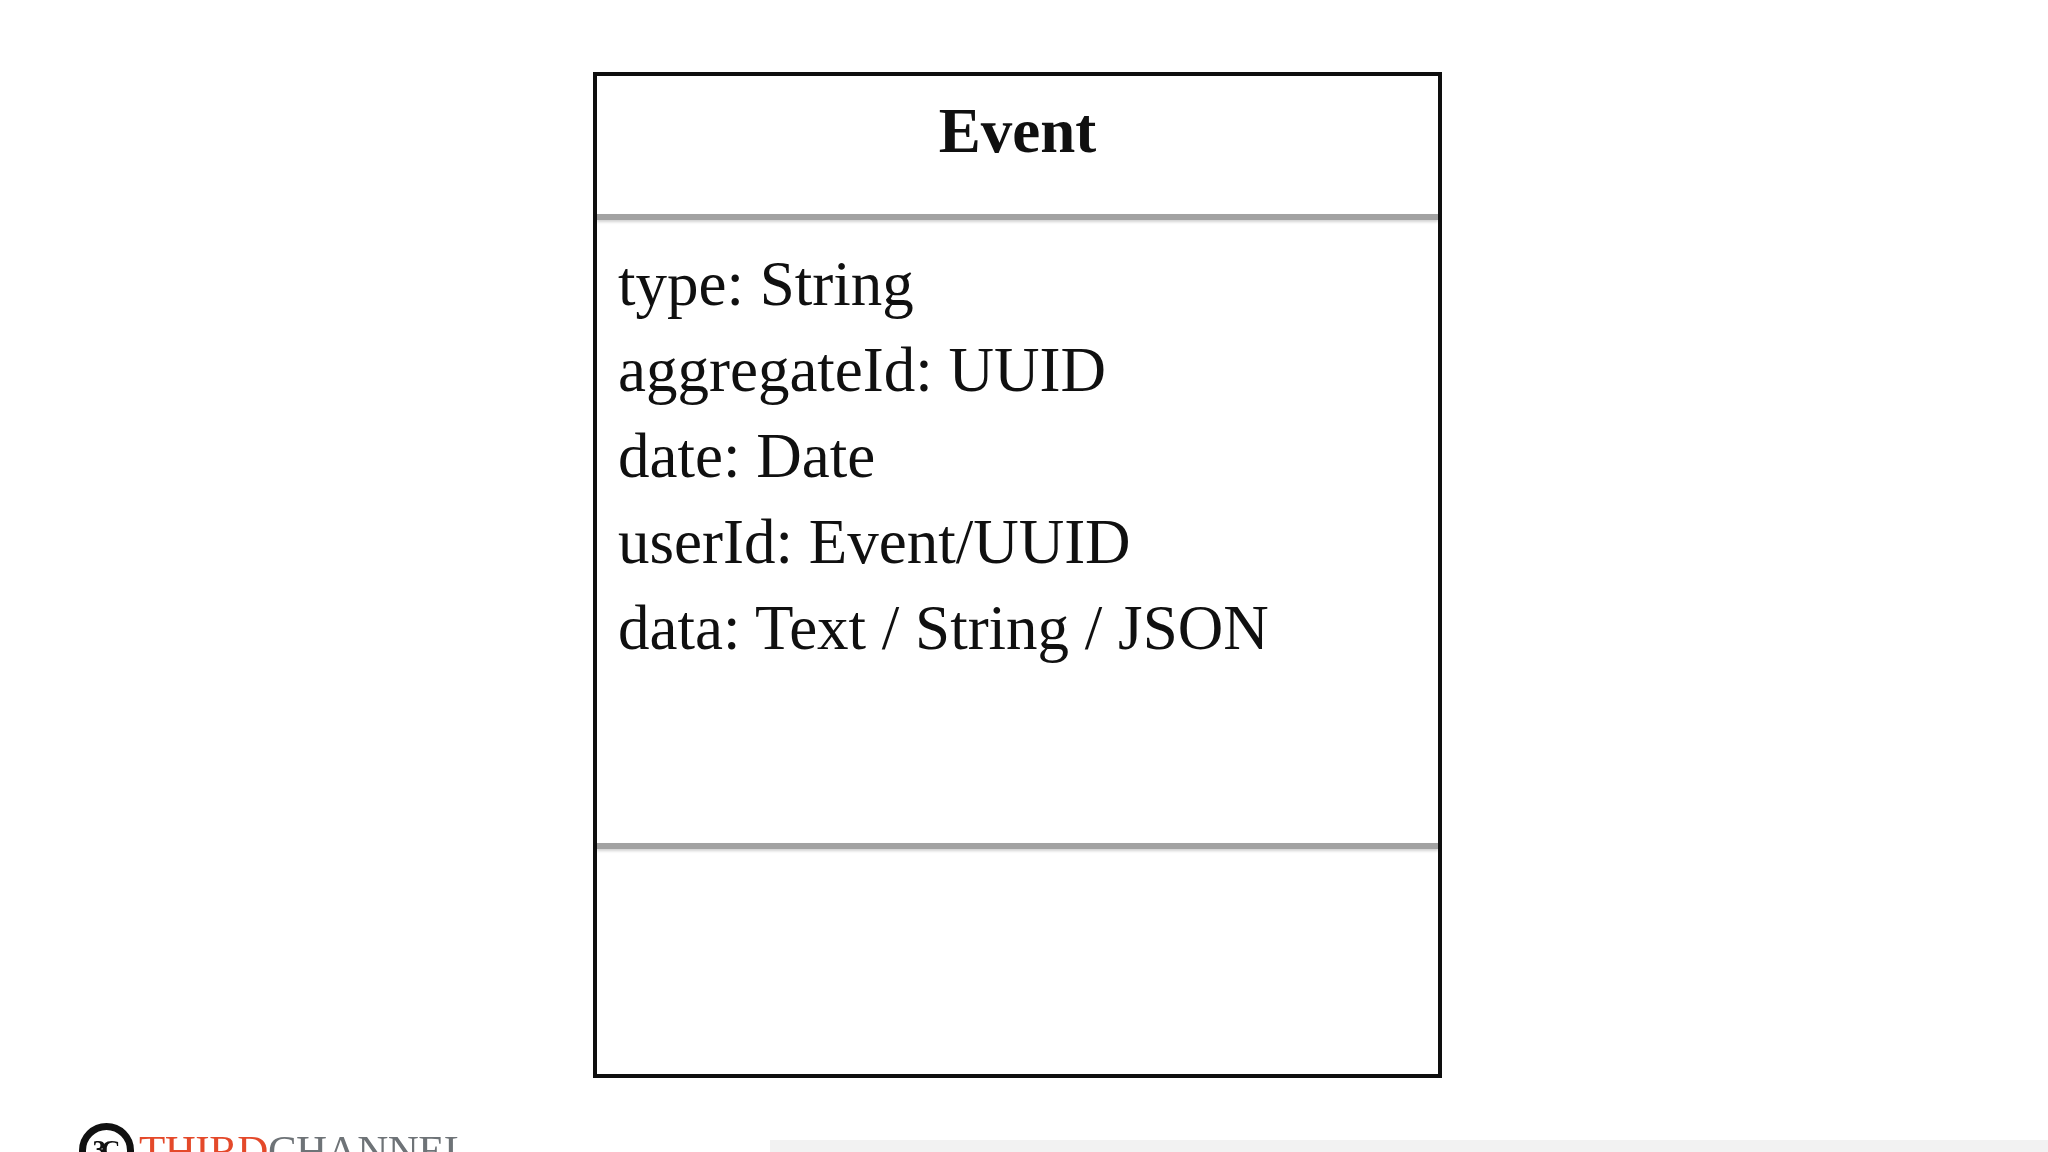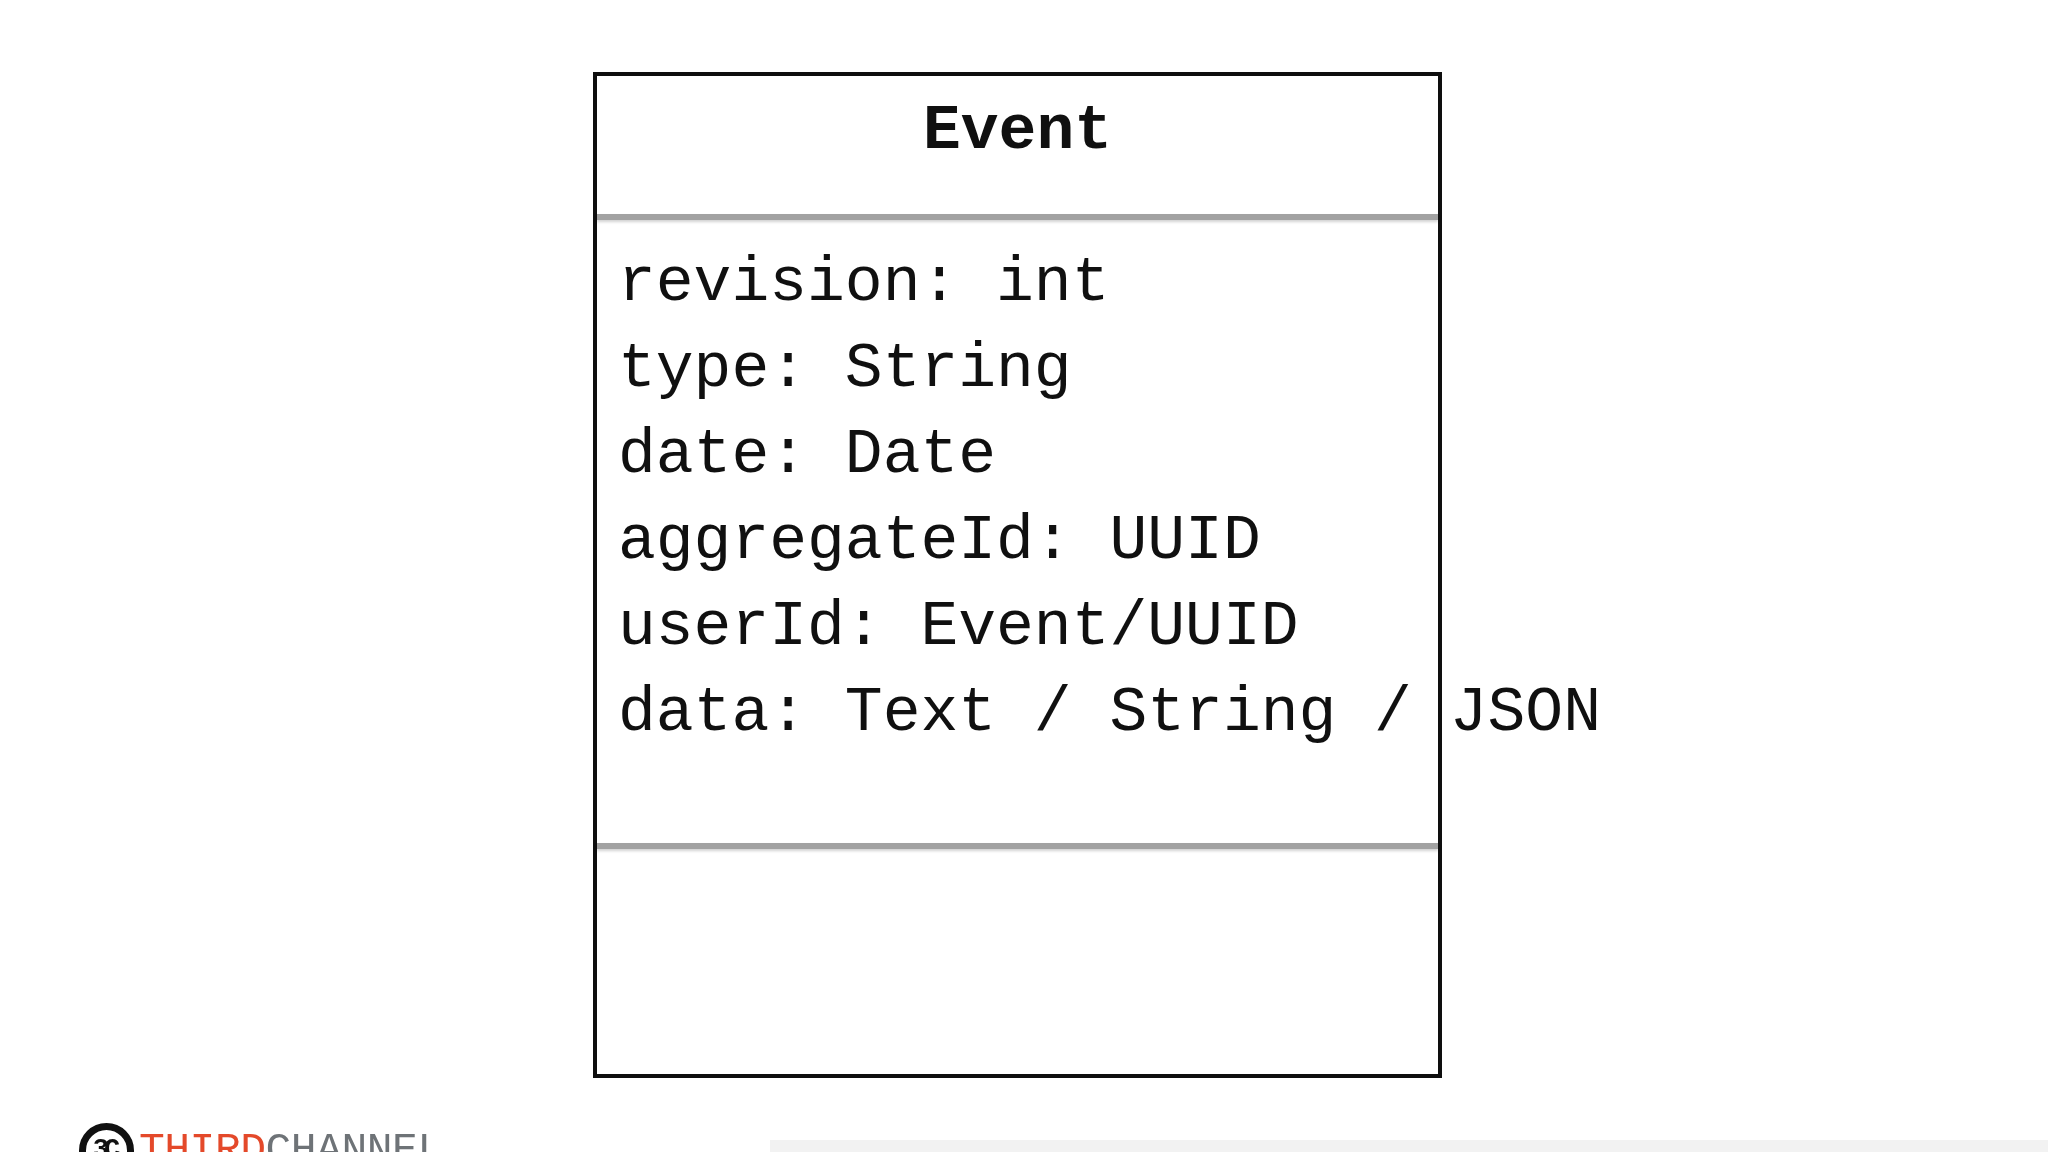--- a/index.html
+++ b/index.html
@@ -7,7 +7,7 @@
     position:relative;
     width:2048px;height:1152px;
     background:var(--background,#fff);
-    font-family:Liberation Mono, monospace;
+    font-family:Liberation Serif, serif;
     overflow:hidden;
   }
   

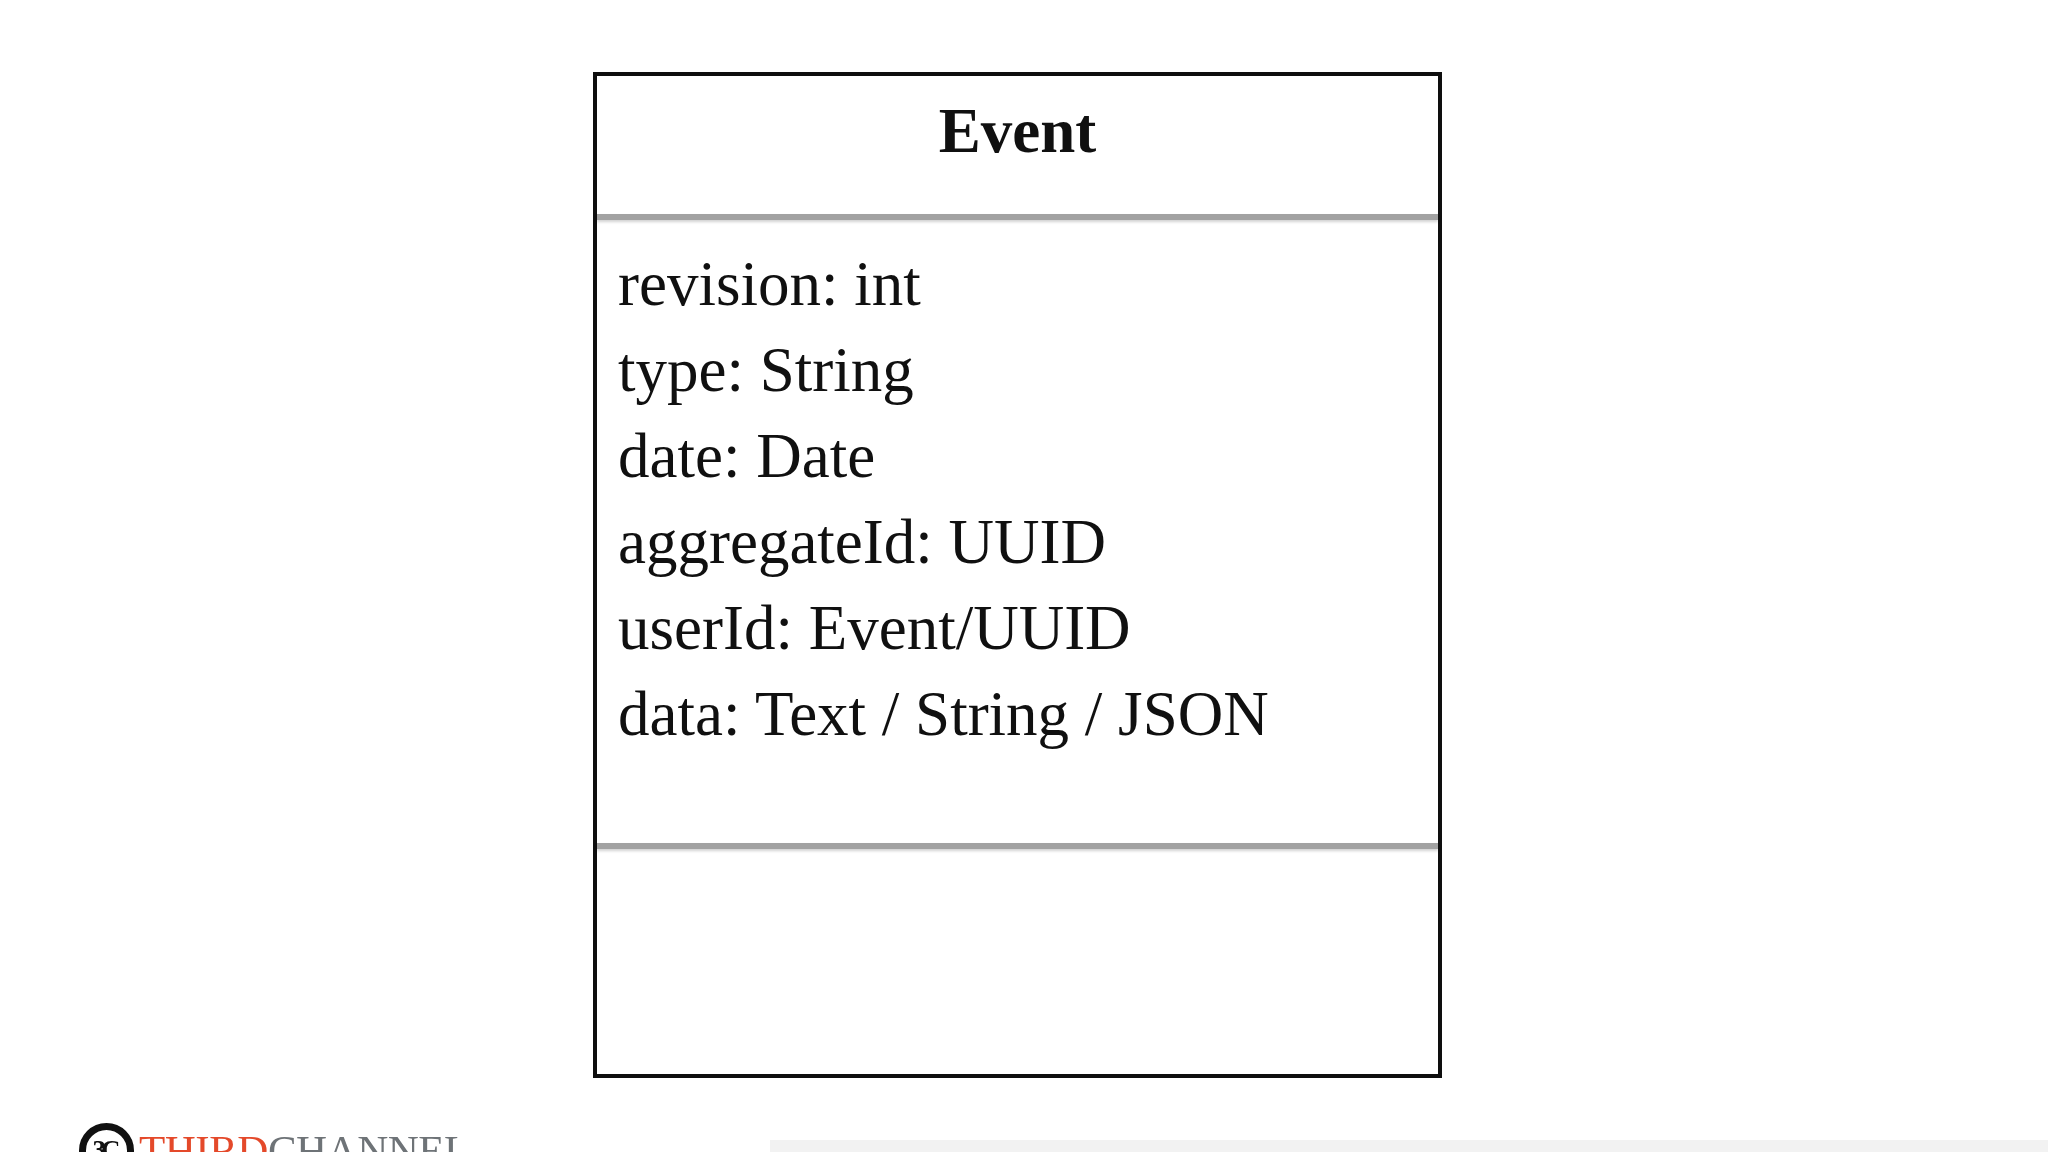--- a/index.html
+++ b/index.html
@@ -89,7 +89,6 @@
     <div class="uml-sep"></div>
 
     <div class="uml-attrs">
-        <div class="uml-line">revision: int</div>
         <div class="uml-line">type: String</div>
         <div class="uml-line">date: Date</div>
         <div class="uml-line">aggregateId: UUID</div>

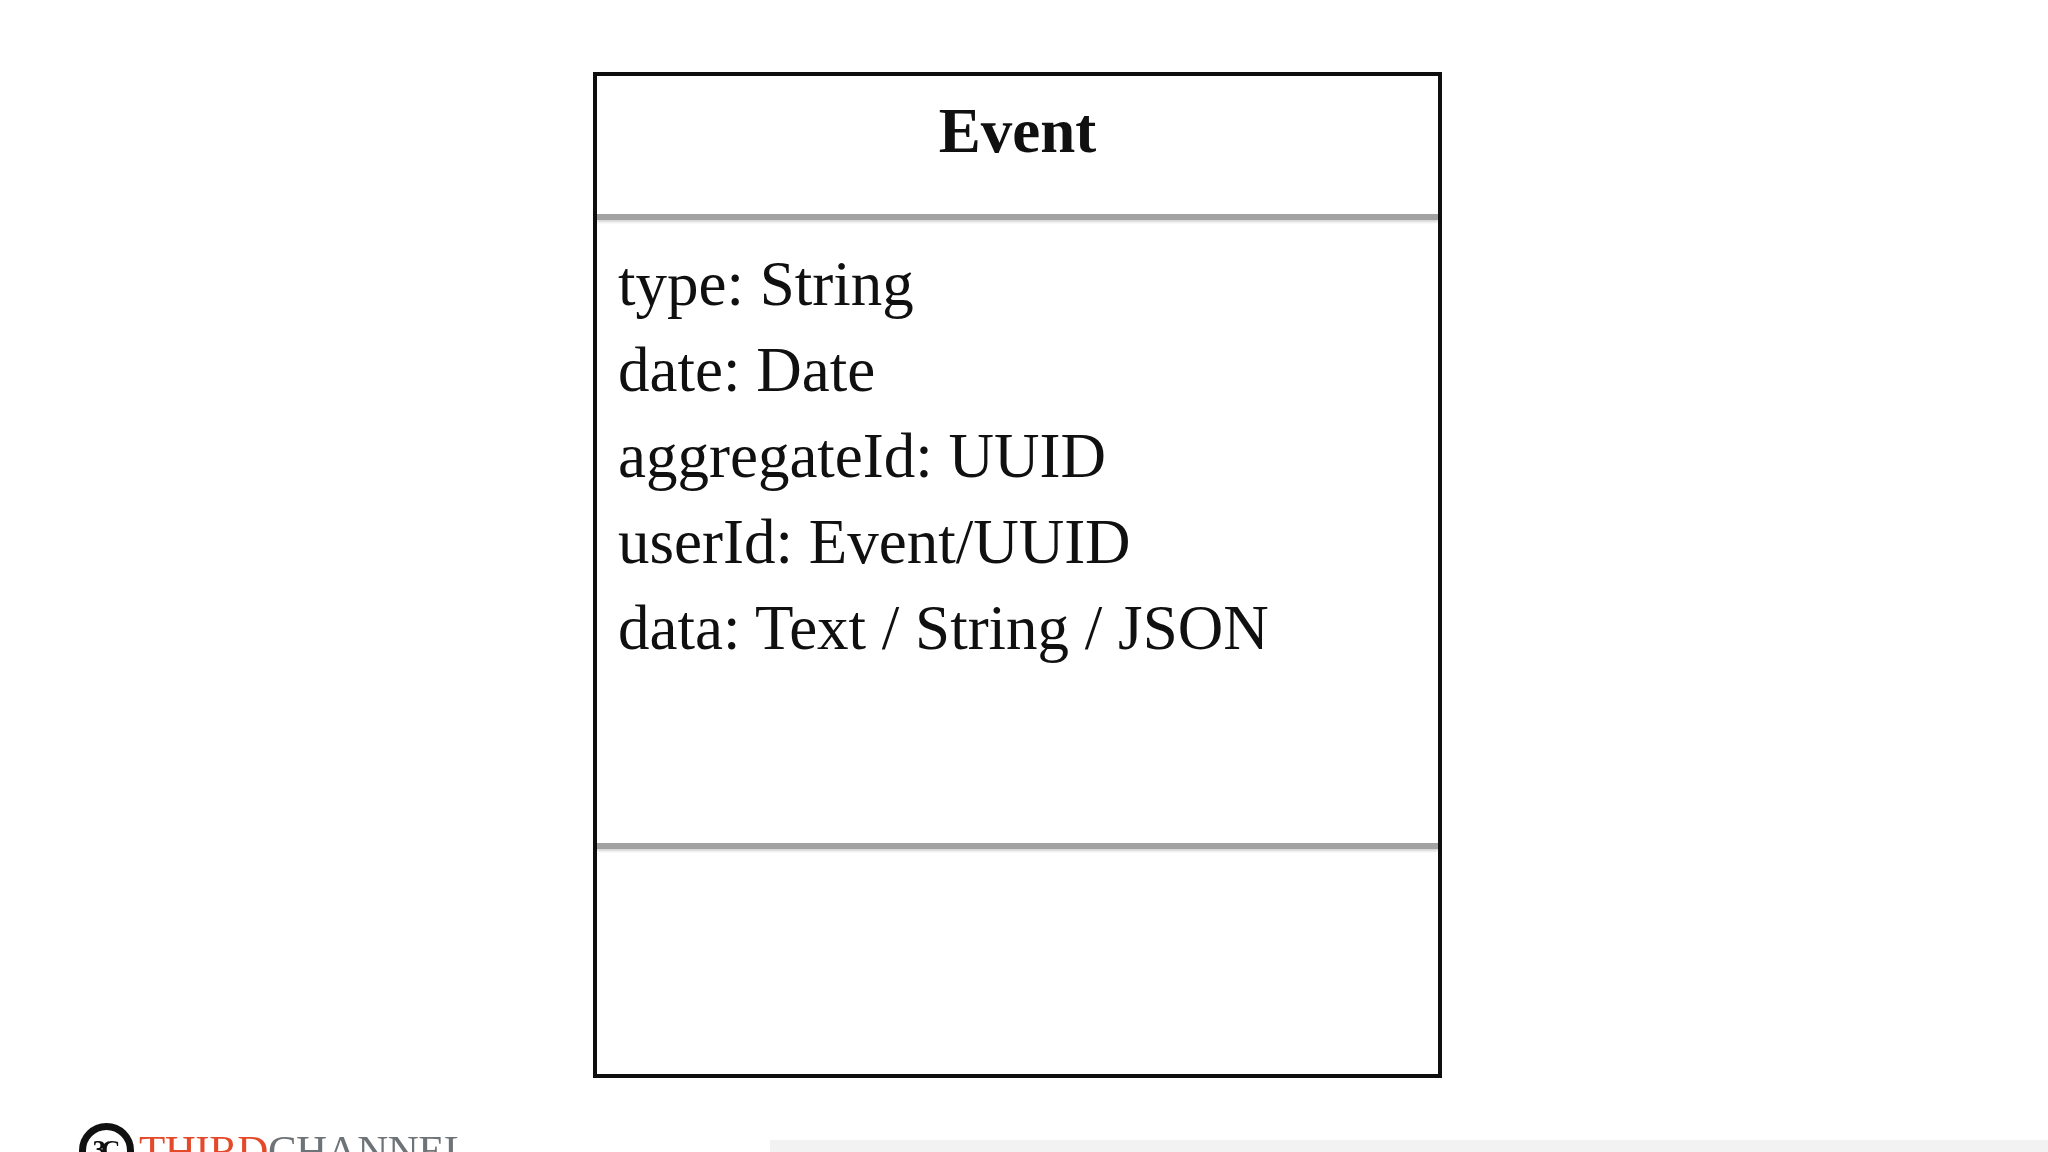--- a/index.html
+++ b/index.html
@@ -90,8 +90,8 @@
 
     <div class="uml-attrs">
         <div class="uml-line">type: String</div>
+        <div class="uml-line">aggregateId: UUID</div>
         <div class="uml-line">date: Date</div>
-        <div class="uml-line">aggregateId: UUID</div>
         <div class="uml-line">userId: Event/UUID</div>
         <div class="uml-line">data: Text / String / JSON</div>
       </div>

